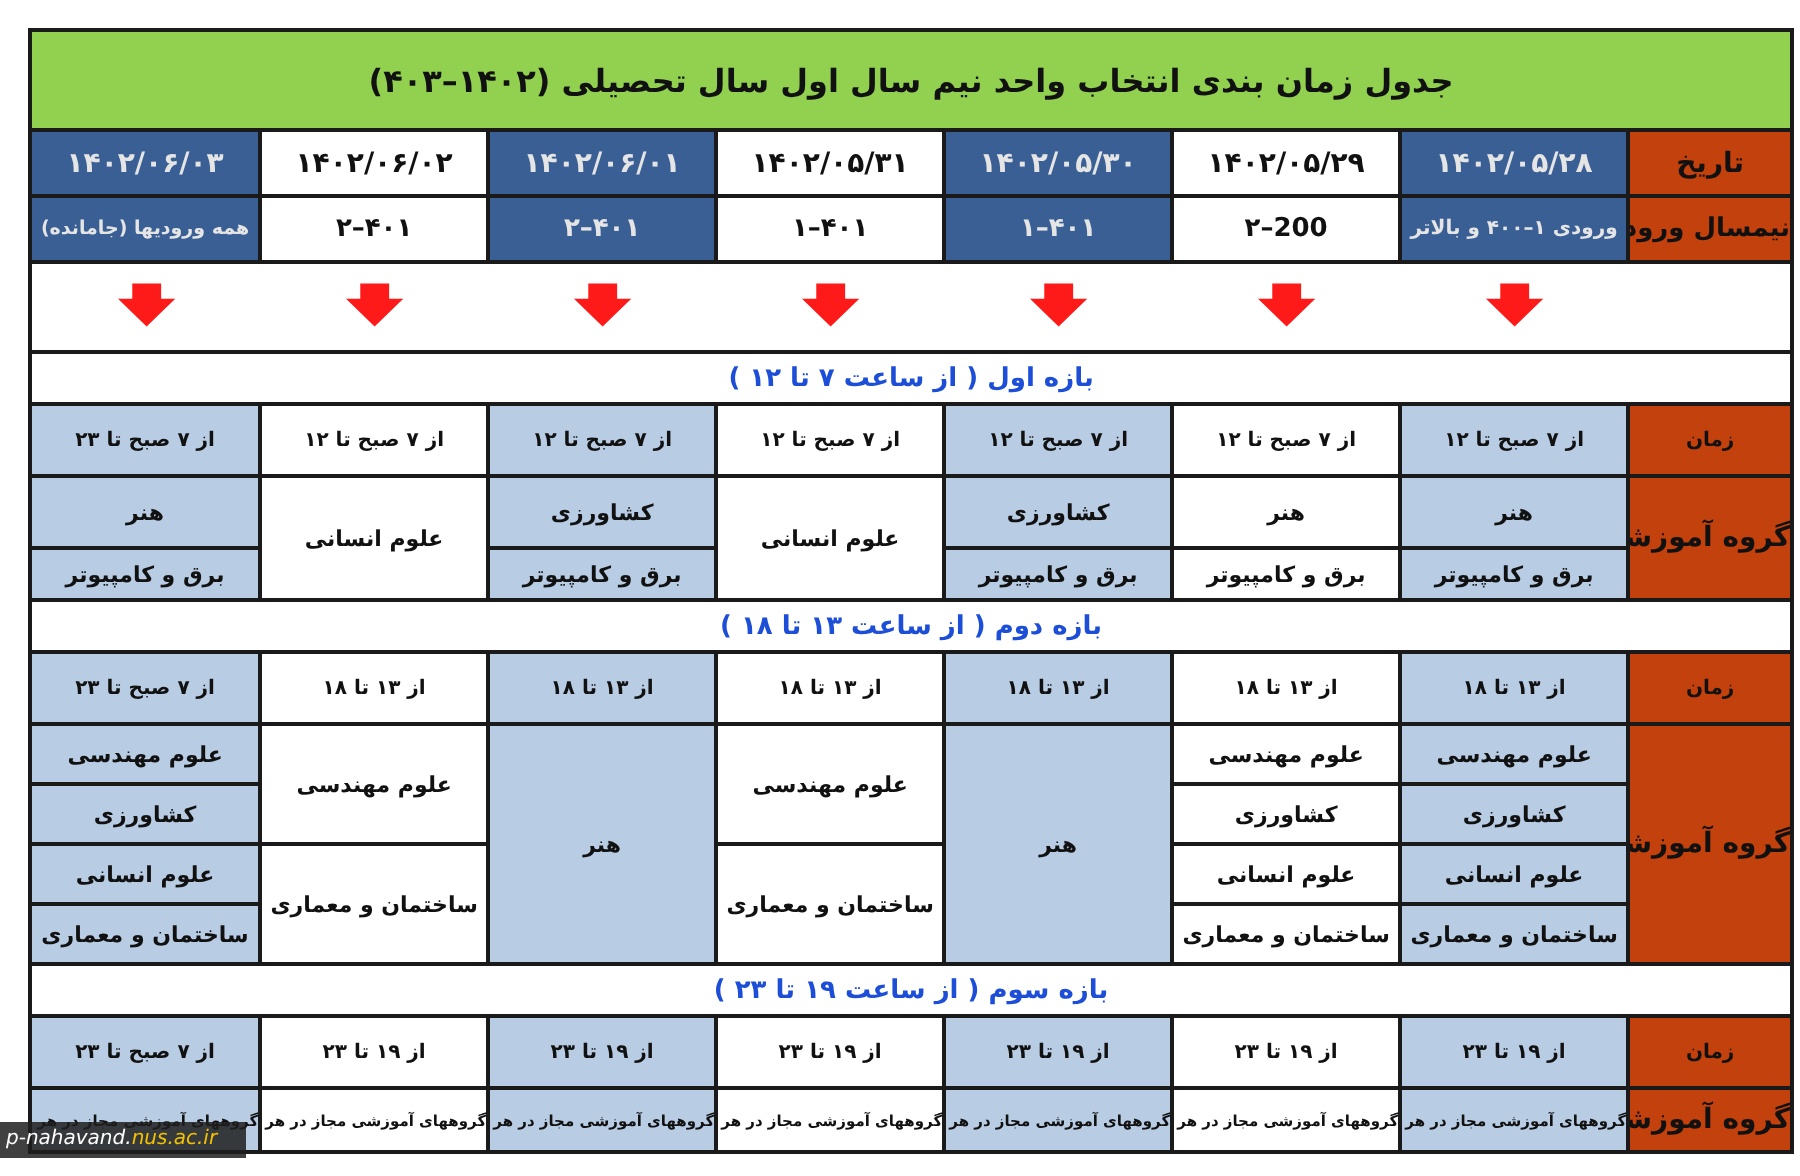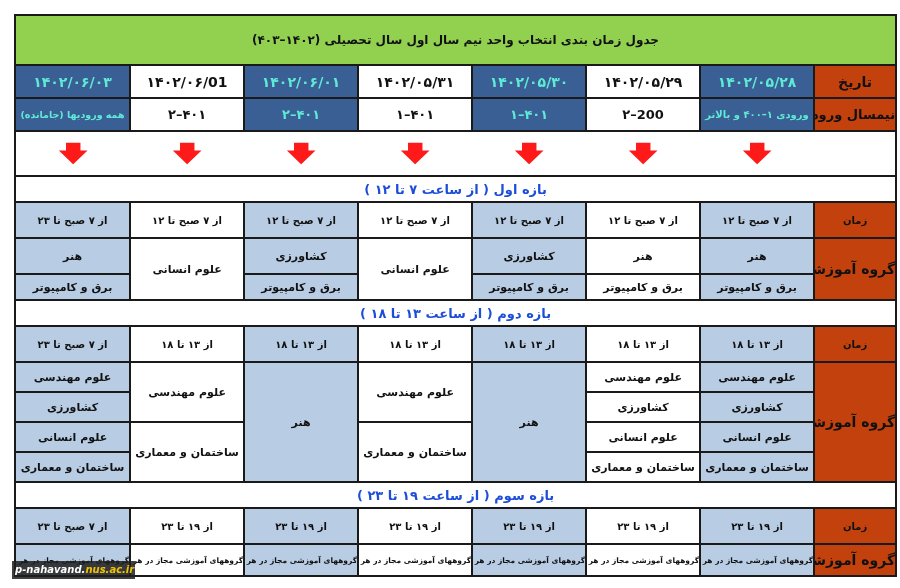--- a/index.html
+++ b/index.html
@@ -7,7 +7,7 @@
     .wrap { position: absolute; left: 14px; top: 14px; width: 881px; }
     table { border-collapse: collapse; width: 881px; table-layout: fixed; direction: rtl; }
     td { border: 2px solid #1a1a1a; text-align: center; vertical-align: middle; padding: 0; font-weight: bold; color: #111; overflow: hidden; white-space: nowrap; }
-    .title-cell { background: #92d050; height: 48px; font-size: 12px; }
+    .title-cell { background: #92d050; height: 48px; font-size: 16px; }
     .date-row td { height: 31px; font-size: 14px; }
     .entry-row td { height: 31px; font-size: 13px; }
     .blue { background: #3a5f94; color: #5eead4; }

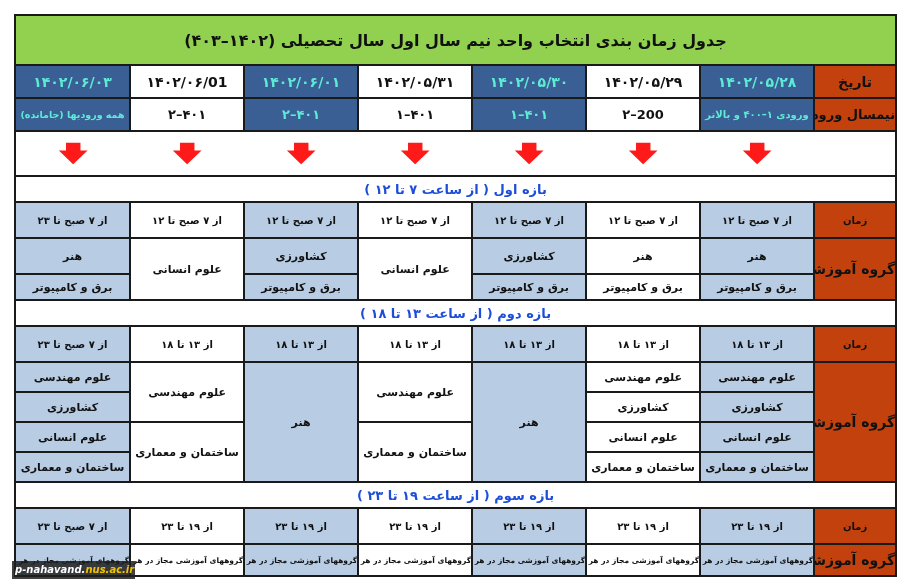--- a/index.html
+++ b/index.html
@@ -10,7 +10,7 @@
     .title-cell { background: #92d050; height: 48px; font-size: 16px; }
     .date-row td { height: 31px; font-size: 14px; }
     .entry-row td { height: 31px; font-size: 13px; }
-    .blue { background: #3a5f94; color: #5eead4; }
+    .blue { background: #3a5f94; color: #e5e5e5; }
     .white { background: #ffffff; }
     .light { background: #b8cce4; }
     .label { background: #c2410c; font-size: 14px; }

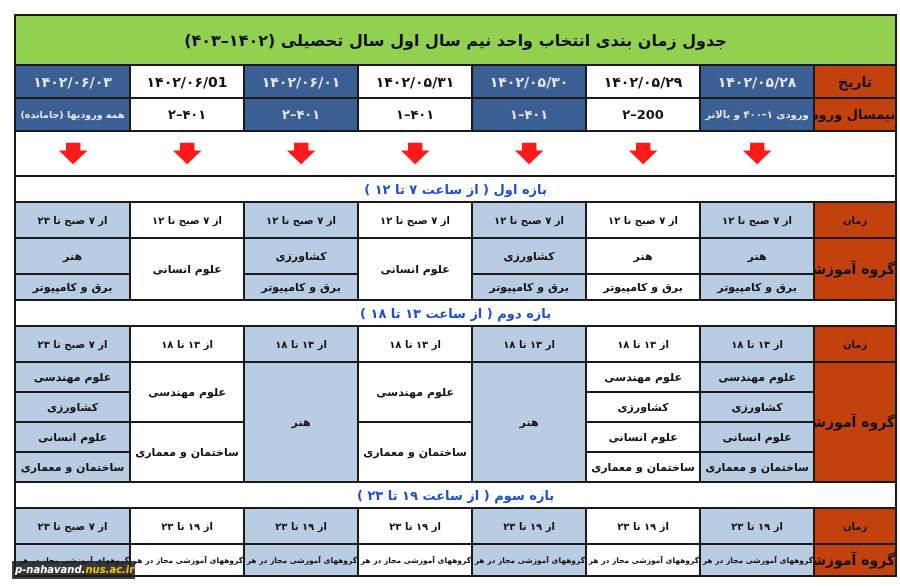--- a/index.html
+++ b/index.html
@@ -51,7 +51,7 @@
       <td class="blue">۱۴۰۲/۰۵/۳۰</td>
       <td class="white">۱۴۰۲/۰۵/۳۱</td>
       <td class="blue">۱۴۰۲/۰۶/۰۱</td>
-      <td class="white">۱۴۰۲/۰۶/01</td>
+      <td class="white">۱۴۰۲/۰۶/۰۲</td>
       <td class="blue">۱۴۰۲/۰۶/۰۳</td>
     </tr>
     <tr class="entry-row">

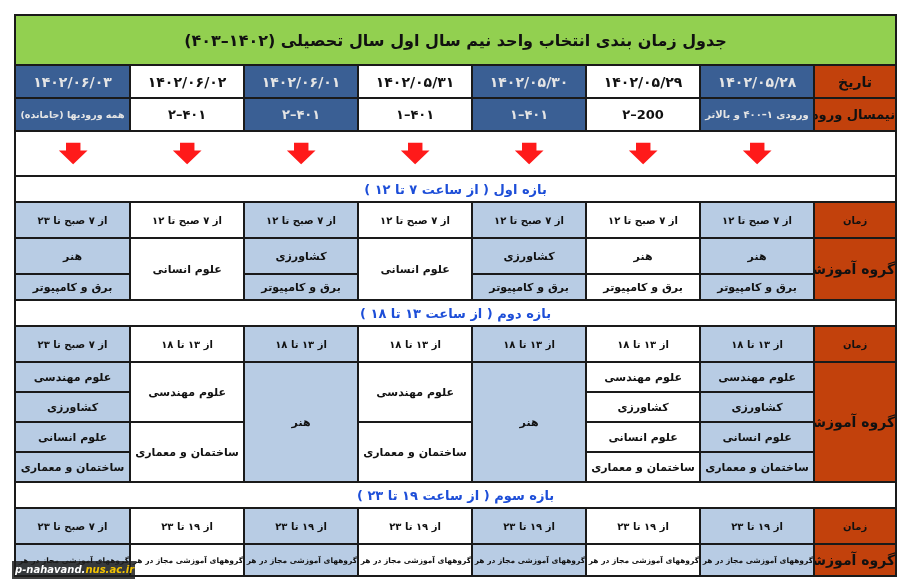--- a/index.html
+++ b/index.html
@@ -22,7 +22,7 @@
     .time-row td { height: 34px; font-size: 10px; }
     .grp { font-size: 11px; font-weight: bold; height: 22px; }
     .grp-sm { font-size: 7.5px; font-weight: bold; height: 30px; }
-    .watermark { position: absolute; left: 12px; top: 561px; width: 120px; height: 18px; background: rgba(30,30,30,0.85); color: #fff; font-size: 10px; font-style: italic; font-weight: bold; line-height: 18px; padding-left: 3px; }
+    .watermark { position: absolute; left: 0; top: 561px; width: 120px; height: 18px; background: rgba(30,30,30,0.85); color: #fff; font-size: 10px; font-style: italic; font-weight: normal; line-height: 18px; padding-left: 3px; }
     .watermark .dom { color: #f2c200; }
   </style>
 </head>

